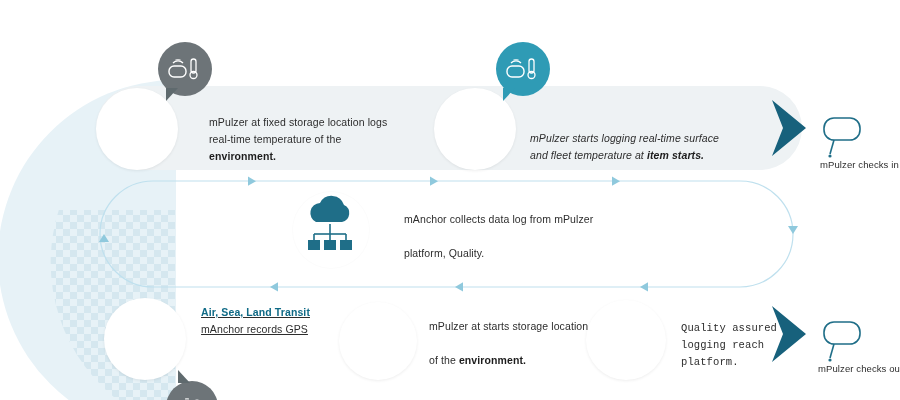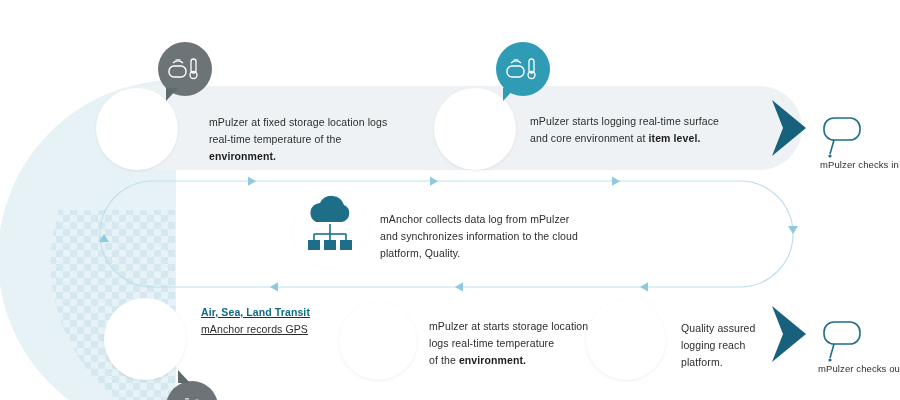--- a/index.html
+++ b/index.html
@@ -229,7 +229,7 @@
     <span>real-time temperature of the </span><b>environment.</b>
   </div>
 
-  <div class="txt" style="left:530px;top:73px;width:220px;">
+  <div class="txt" style="left:530px;top:90px;width:220px;font-style:italic;">
     <span>mPulzer starts logging real-time surface</span><br>
     <span>and core environment at </span><b>item level.</b>
   </div>

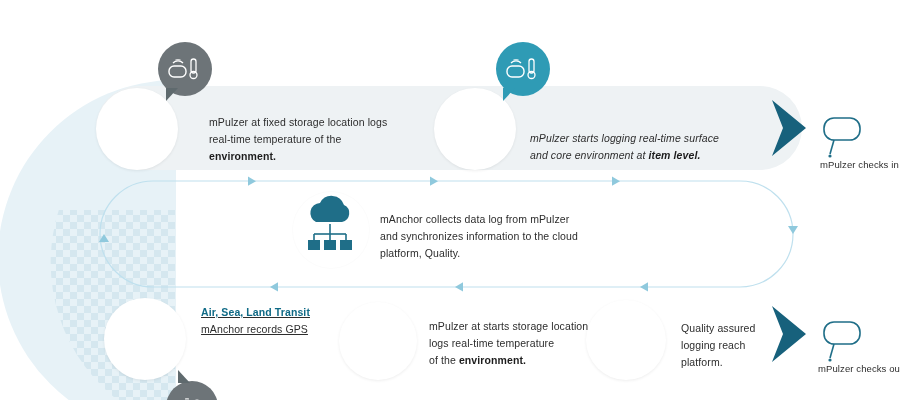--- a/index.html
+++ b/index.html
@@ -231,7 +231,7 @@
 
   <div class="txt" style="left:530px;top:90px;width:220px;font-style:italic;">
     <span>mPulzer starts logging real-time surface</span><br>
-    <span>and core environment at </span><b>item level.</b>
+    <span>and fleet temperature at </span><b>item level.</b>
   </div>
 
   <div class="txt" style="left:380px;top:171px;width:220px;">

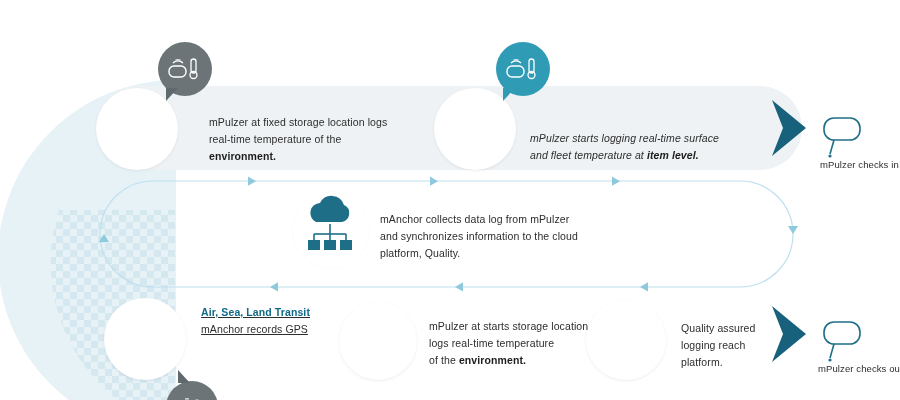--- a/index.html
+++ b/index.html
@@ -231,7 +231,7 @@
 
   <div class="txt" style="left:530px;top:90px;width:220px;font-style:italic;">
     <span>mPulzer starts logging real-time surface</span><br>
-    <span>and fleet temperature at </span><b>item level.</b>
+    <span>and fleet temperature at </span><b>item starts.</b>
   </div>
 
   <div class="txt" style="left:380px;top:171px;width:220px;">

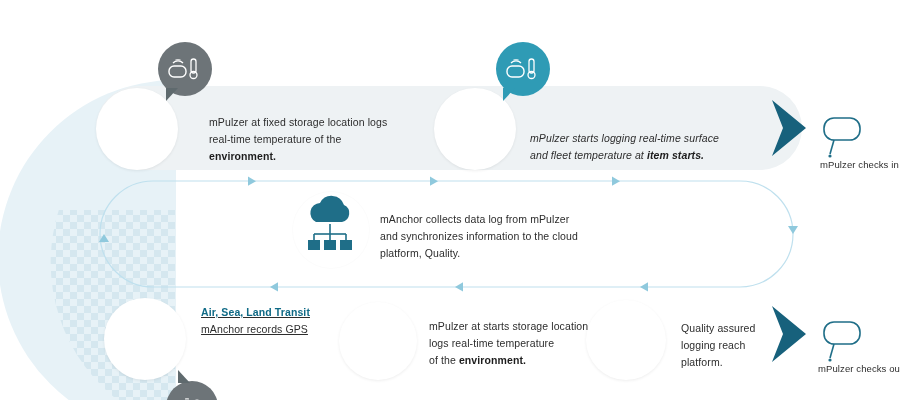--- a/index.html
+++ b/index.html
@@ -234,7 +234,7 @@
     <span>and fleet temperature at </span><b>item starts.</b>
   </div>
 
-  <div class="txt" style="left:380px;top:171px;width:220px;">
+  <div class="txt" style="left:404px;top:171px;width:220px;">
     <span>mAnchor collects data log from mPulzer</span><br>
     <span>and synchronizes information to the cloud</span><br>
     <span>platform, Quality.</span>

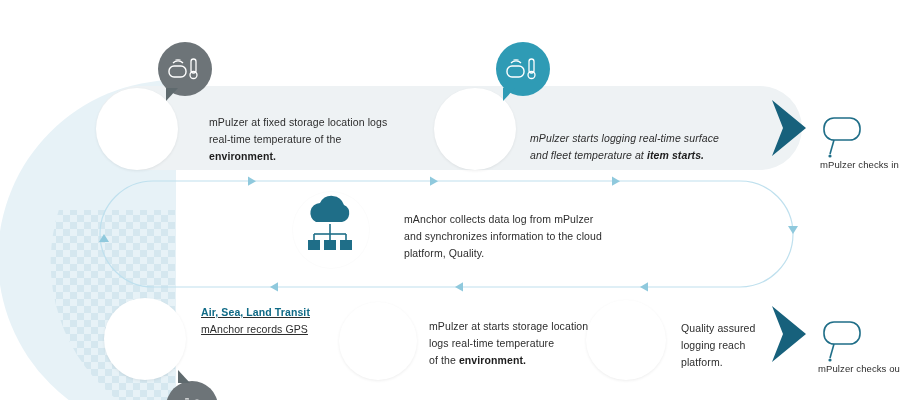--- a/index.html
+++ b/index.html
@@ -236,7 +236,7 @@
 
   <div class="txt" style="left:404px;top:171px;width:220px;">
     <span>mAnchor collects data log from mPulzer</span><br>
-    <span>and synchronizes information to the cloud</span><br>
+    <br>
     <span>platform, Quality.</span>
   </div>
 

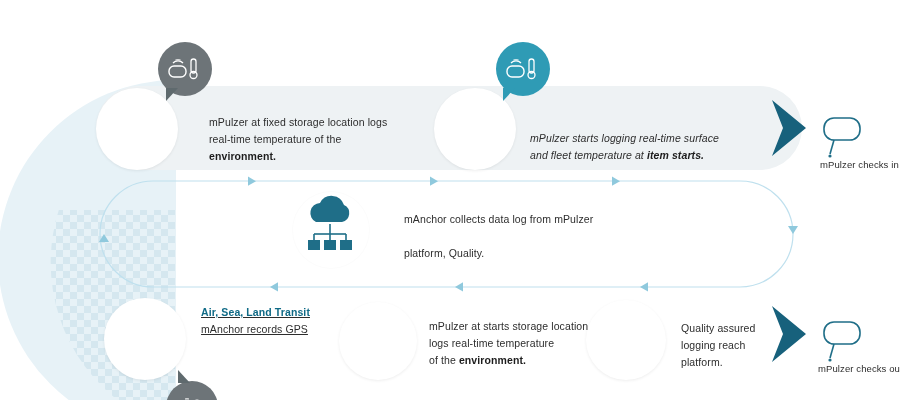--- a/index.html
+++ b/index.html
@@ -251,7 +251,7 @@
     <span>of the </span><b>environment.</b>
   </div>
 
-  <div class="txt" style="left:681px;top:280px;width:120px;">
+  <div class="txt" style="left:681px;top:280px;width:120px;font-family:Liberation Mono, monospace;">
     <span>Quality assured</span><br>
     <span>logging reach</span><br>
     <span>platform.</span>

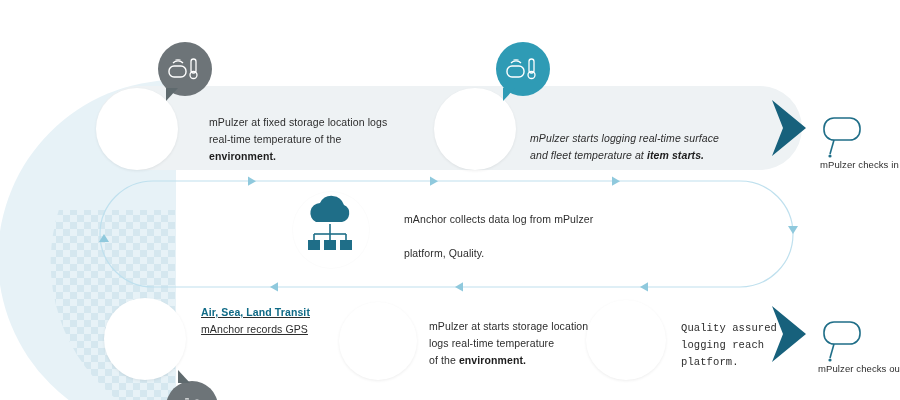--- a/index.html
+++ b/index.html
@@ -247,7 +247,7 @@
 
   <div class="txt" style="left:429px;top:278px;width:160px;">
     <span>mPulzer at starts storage location</span><br>
-    <span>logs real-time temperature</span><br>
+    <br>
     <span>of the </span><b>environment.</b>
   </div>
 

